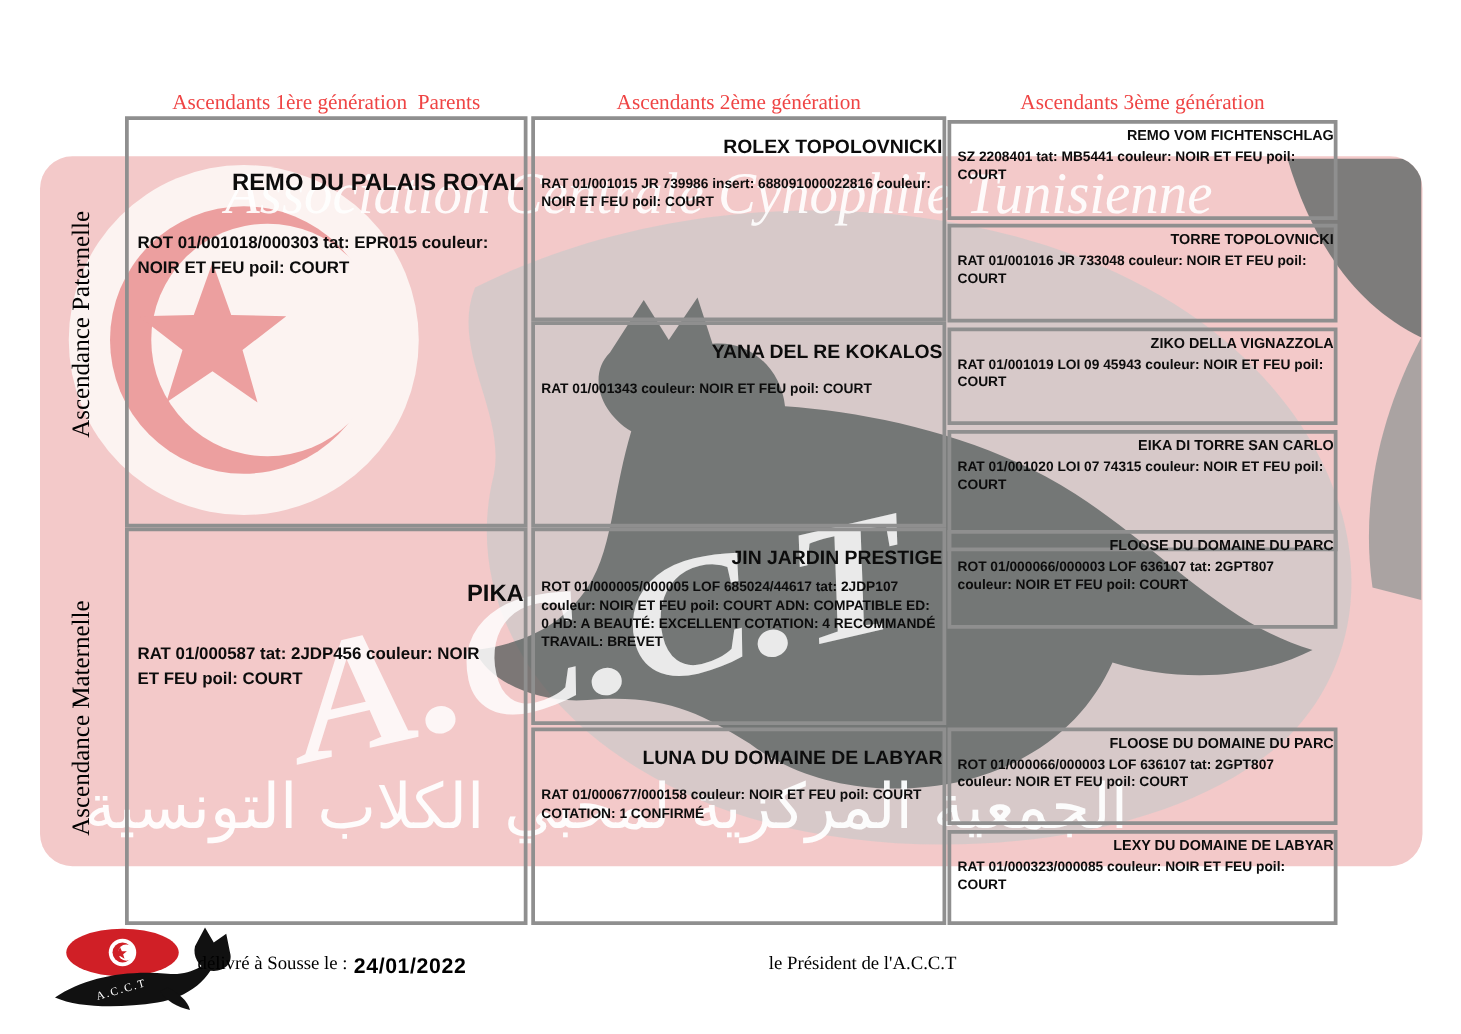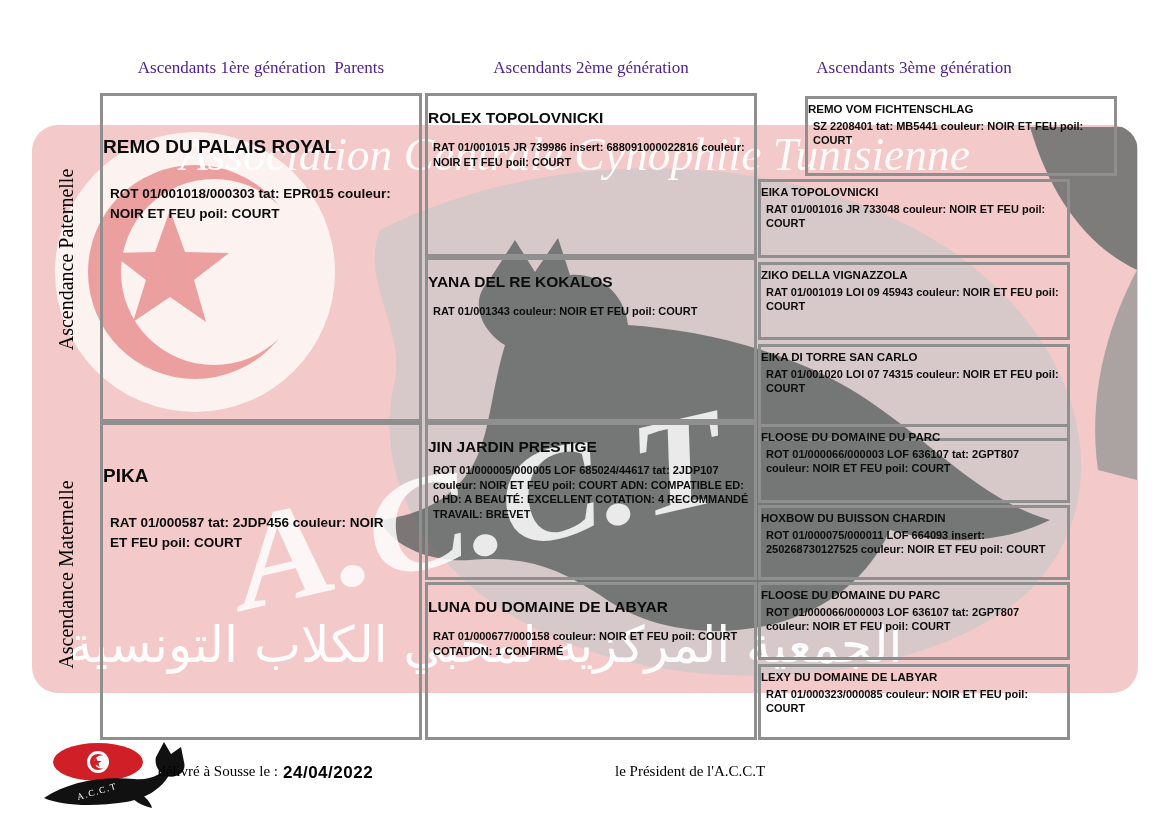--- a/index.html
+++ b/index.html
@@ -19,8 +19,8 @@
   .g3 .name{top:4px;font-size:11.5px;}
   .g3 .details{top:20px;left:5px;right:4px;font-size:11px;line-height:1.28;}
 
-  .col-header{position:absolute;top:58px;z-index:3;font-family:"Liberation Serif",serif;
-              font-size:17px;color:#4c1d95;text-align:center;white-space:pre;}
+  .col-header{position:absolute;top:72px;z-index:3;font-family:"Liberation Serif",serif;
+              font-size:17px;color:#ef4444;text-align:center;white-space:pre;}
   .side-label{position:absolute;width:300px;text-align:center;transform:rotate(-90deg);
               font-family:"Liberation Serif",serif;font-size:20px;color:#000;z-index:3;}
   .footer-text{position:absolute;font-family:Liberation Serif, serif;font-size:15px;color:#000;z-index:3;}

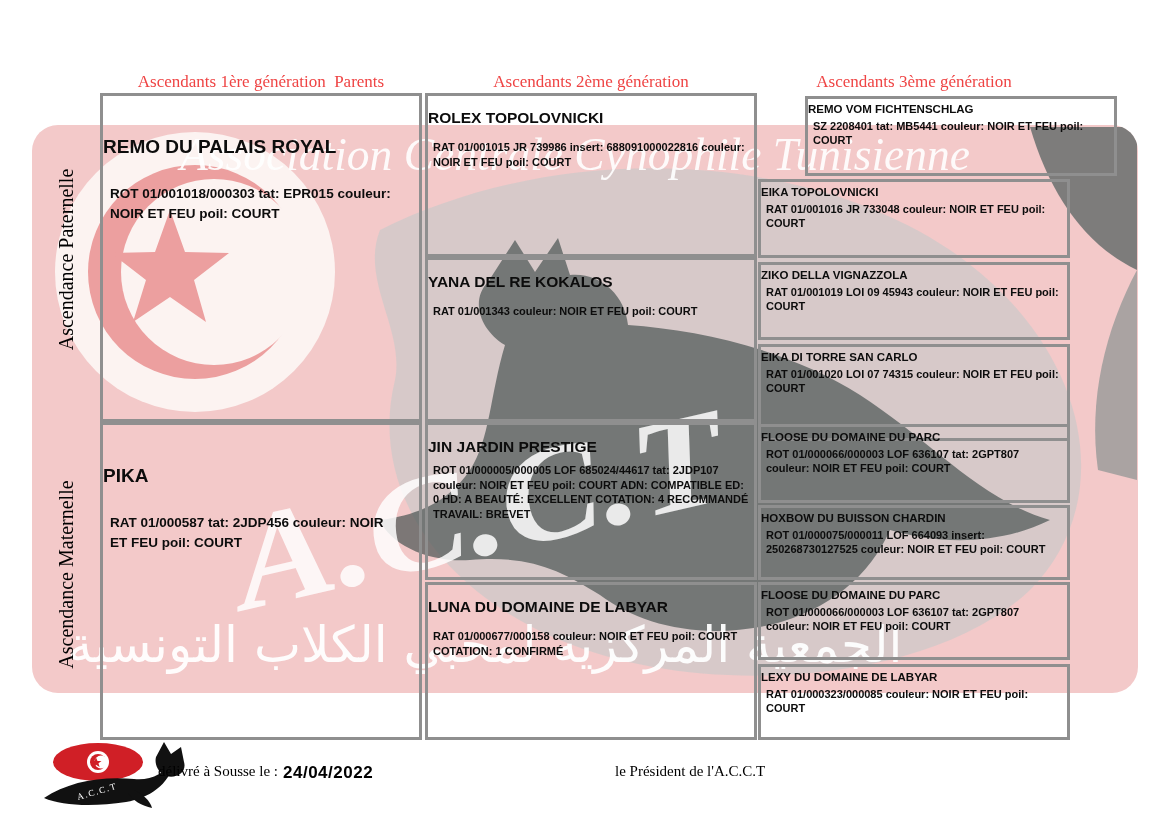--- a/index.html
+++ b/index.html
@@ -10,7 +10,7 @@
 
   
   .box{position:absolute;border:3px solid #8f8f8f;box-sizing:border-box;z-index:2;background:transparent;}
-  .name{position:absolute;left:0;right:0;text-align:left;font-weight:bold;color:#0c0c0c;}
+  .name{position:absolute;left:0;right:0;text-align:right;font-weight:bold;color:#0c0c0c;}
   .details{position:absolute;font-weight:bold;color:#0c0c0c;}
   .g1 .name{top:40px;font-size:19px;}
   .g1 .details{top:88px;left:7px;right:16px;font-size:13.5px;line-height:1.5;}

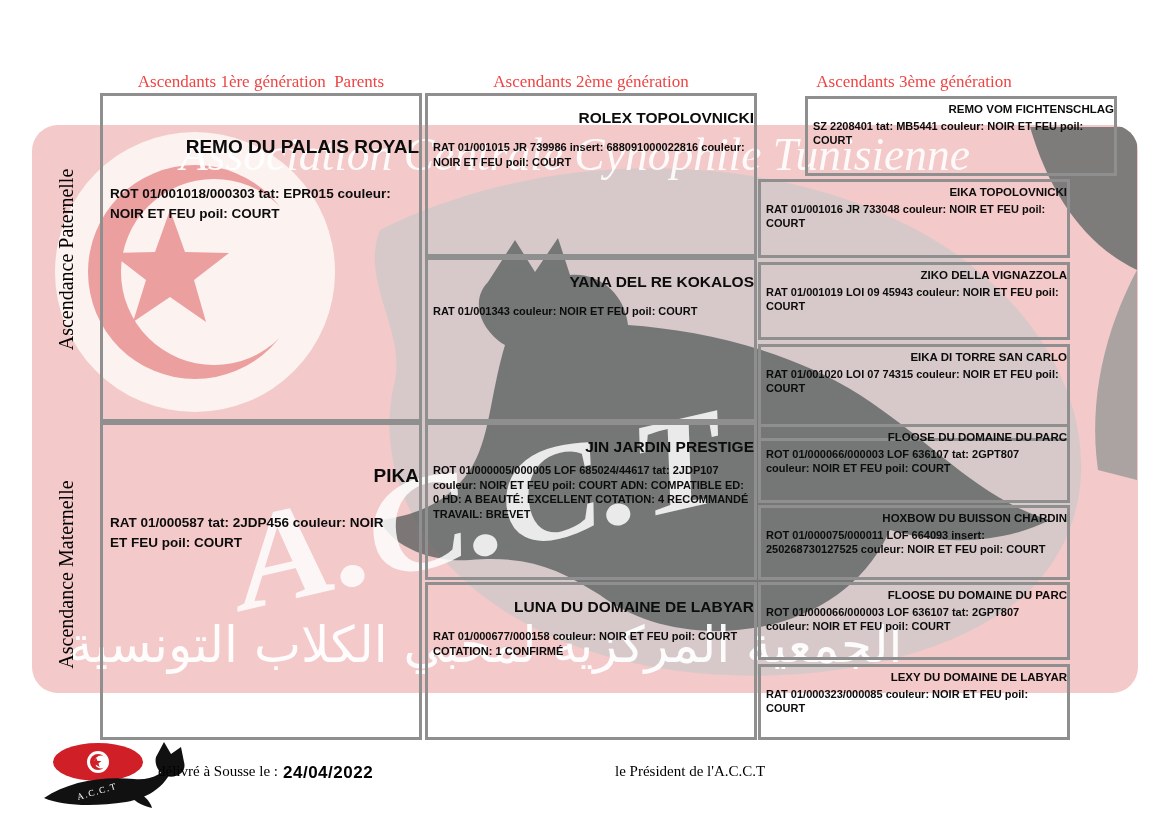--- a/index.html
+++ b/index.html
@@ -94,7 +94,7 @@
     <div class="details">RAT 01/000677/000158 couleur: NOIR ET FEU poil: COURT COTATION: 1 CONFIRMÉ</div>
   </div>
 
-  <div class="box g3" style="left:758px;top:96px;width:312px;height:80px;margin-left:47px;">
+  <div class="box g3" style="left:758px;top:96px;width:312px;height:80px;">
     <div class="name">REMO VOM FICHTENSCHLAG</div>
     <div class="details">SZ 2208401 tat: MB5441 couleur: NOIR ET FEU poil: COURT</div>
   </div>

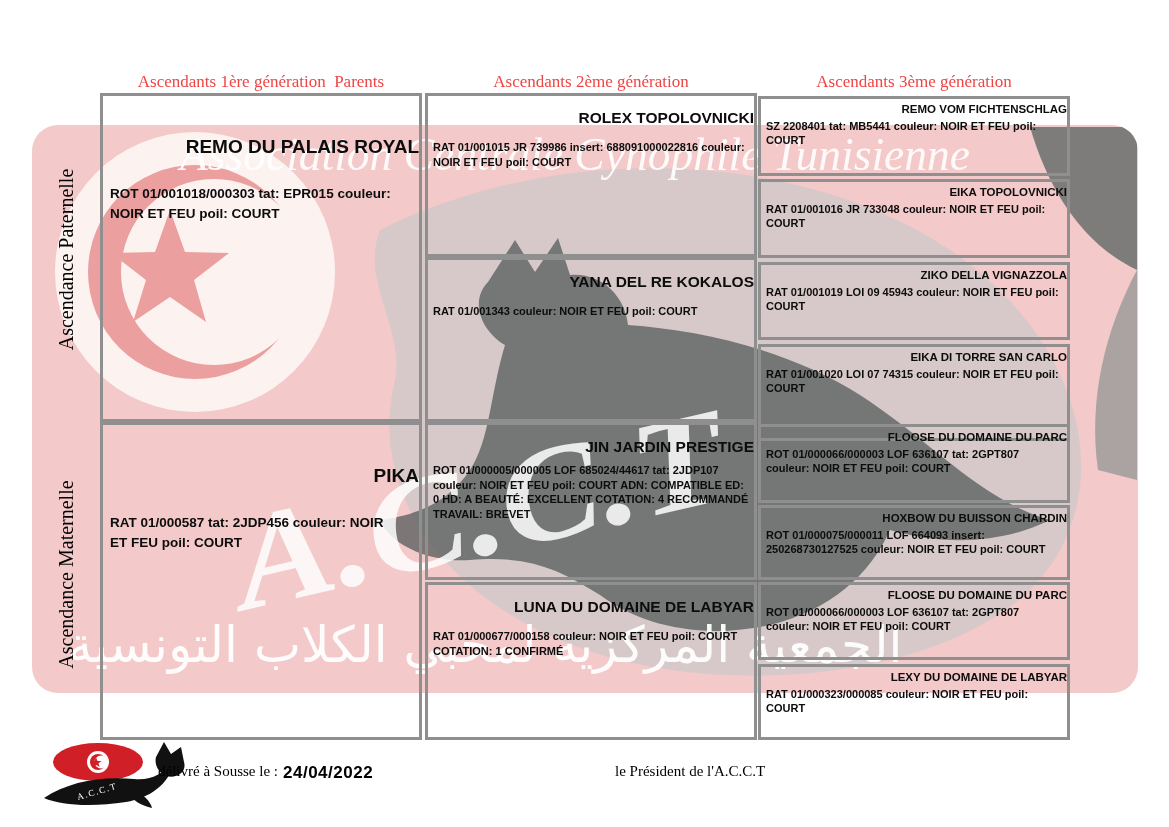--- a/index.html
+++ b/index.html
@@ -99,7 +99,7 @@
     <div class="details">SZ 2208401 tat: MB5441 couleur: NOIR ET FEU poil: COURT</div>
   </div>
   <div class="box g3" style="left:758px;top:179px;width:312px;height:79px;">
-    <div class="name">EIKA TOPOLOVNICKI</div>
+    <div class="name">TORRE TOPOLOVNICKI</div>
     <div class="details">RAT 01/001016 JR 733048 couleur: NOIR ET FEU poil: COURT</div>
   </div>
   <div class="box g3" style="left:758px;top:262px;width:312px;height:78px;">

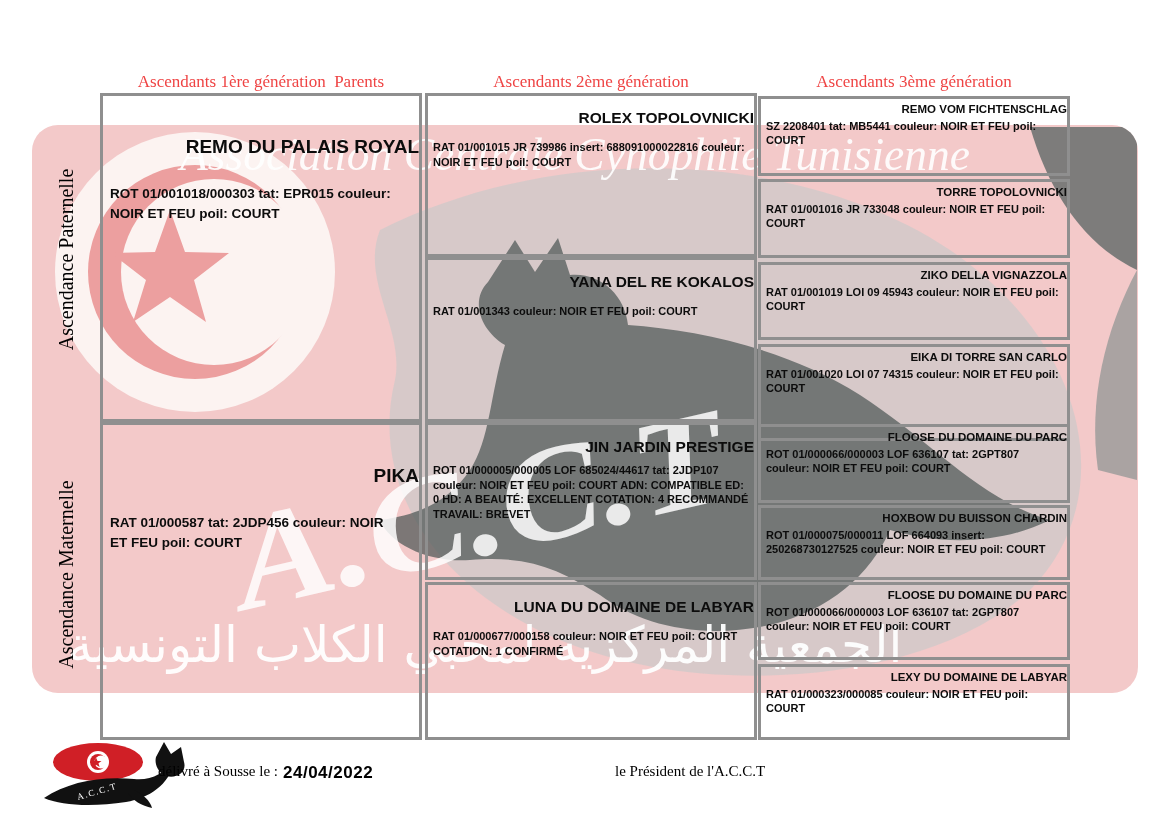--- a/index.html
+++ b/index.html
@@ -114,10 +114,6 @@
     <div class="name">FLOOSE DU DOMAINE DU PARC</div>
     <div class="details">ROT 01/000066/000003 LOF 636107 tat: 2GPT807 couleur: NOIR ET FEU poil: COURT</div>
   </div>
-  <div class="box g3" style="left:758px;top:505px;width:312px;height:75px;">
-    <div class="name">HOXBOW DU BUISSON CHARDIN</div>
-    <div class="details">ROT 01/000075/000011 LOF 664093 insert: 250268730127525 couleur: NOIR ET FEU poil: COURT</div>
-  </div>
   <div class="box g3" style="left:758px;top:582px;width:312px;height:78px;">
     <div class="name">FLOOSE DU DOMAINE DU PARC</div>
     <div class="details">ROT 01/000066/000003 LOF 636107 tat: 2GPT807 couleur: NOIR ET FEU poil: COURT</div>

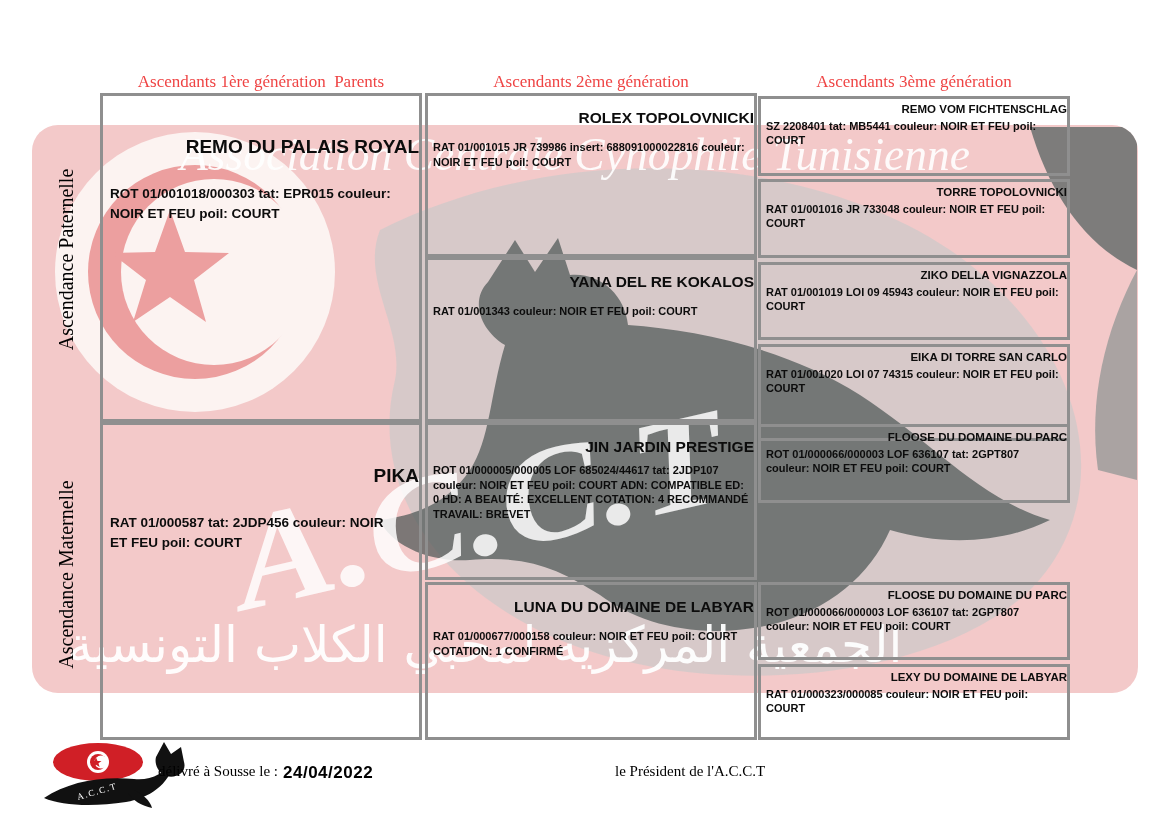--- a/index.html
+++ b/index.html
@@ -137,7 +137,7 @@
     <text transform="translate(40,60) rotate(-16)" font-family="'Liberation Serif',serif" font-size="9" letter-spacing="1.5" fill="#ffffff">A.C.C.T</text>
   </svg>
   <div class="footer-text" style="left:158px;top:763px;">délivré à Sousse le :</div>
-  <div class="footer-date" style="left:283px;top:763px;">24/04/2022</div>
+  <div class="footer-date" style="left:283px;top:763px;">24/01/2022</div>
   <div class="footer-text" style="left:615px;top:763px;text-align:right;">le Président de l'A.C.C.T</div>
 
 </div>

